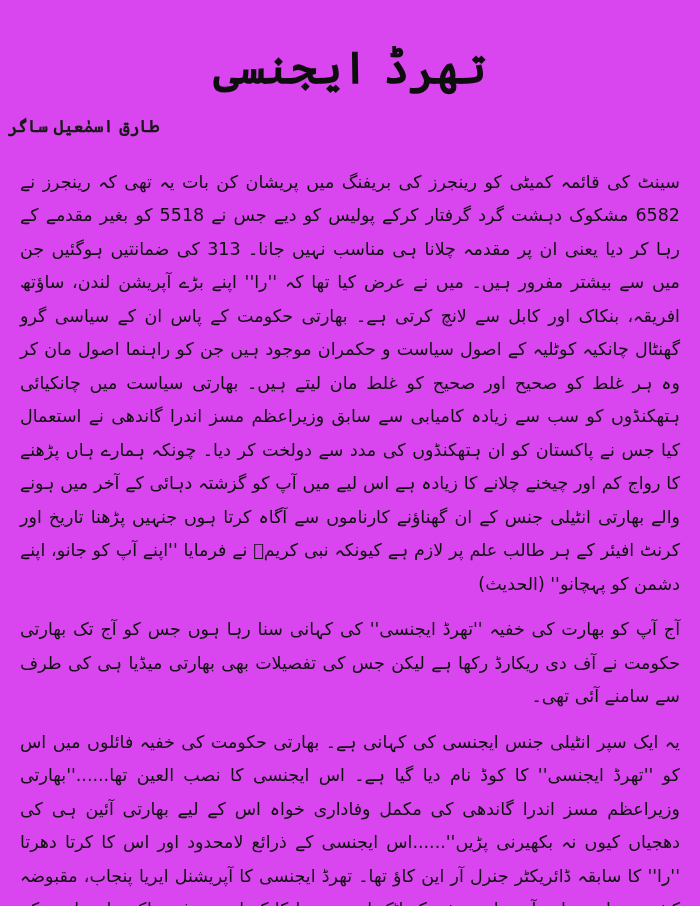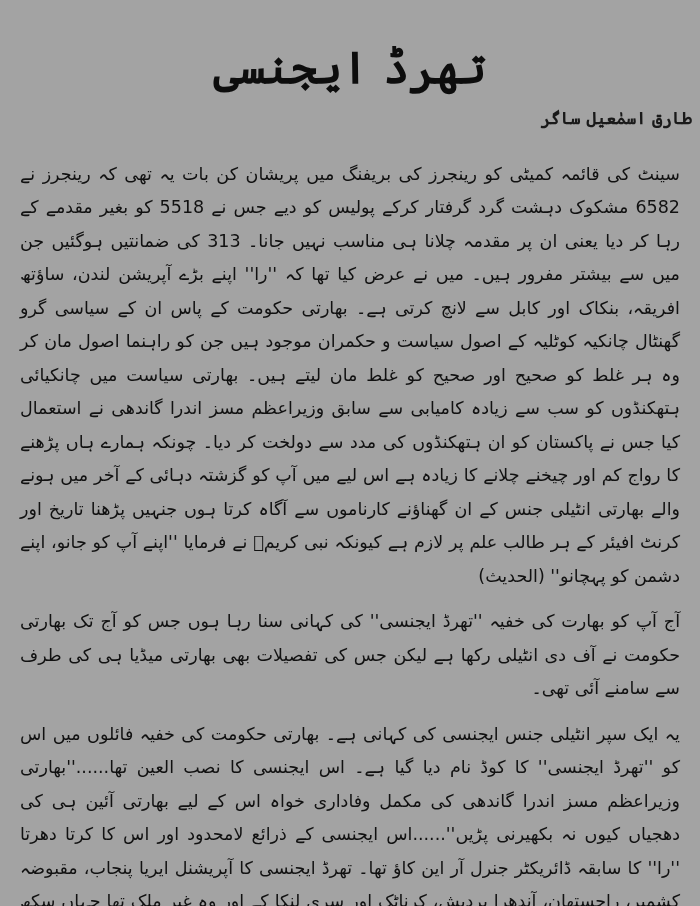--- a/index.html
+++ b/index.html
@@ -12,7 +12,7 @@
     width: 700px;
     height: 906px;
     margin: 0 auto;
-    background: #a3a3a3;
+    background: #d946ef;
     color: #141414;
     box-sizing: border-box;
     padding: 36px 8px 36px 8px;

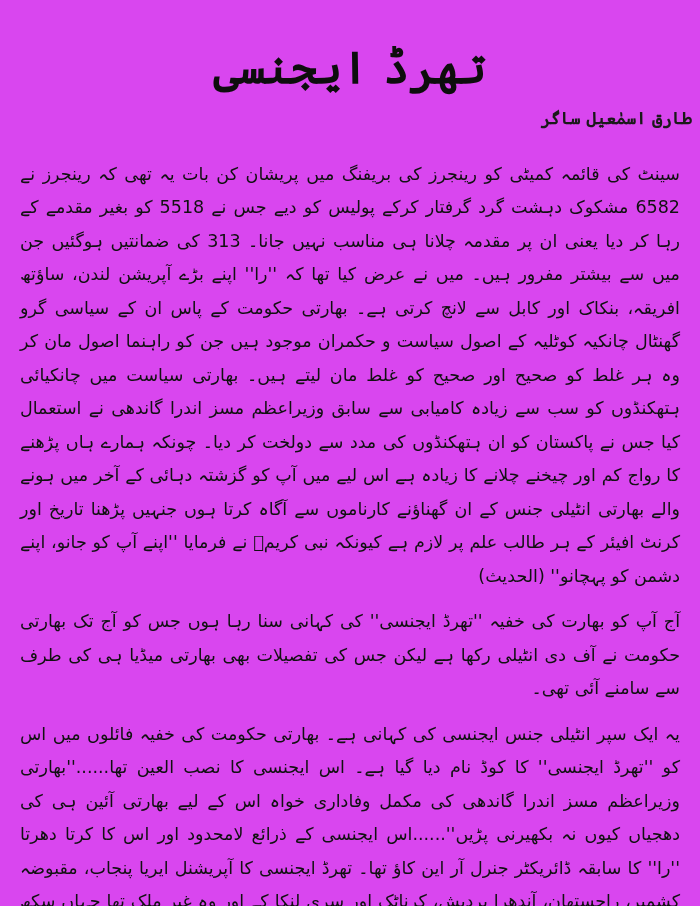--- a/index.html
+++ b/index.html
@@ -30,8 +30,8 @@
     letter-spacing: 1px;
   }
   .author {
-    margin-top: 8px;
-    text-align: right;
+    margin-top: 16px;
+    text-align: left;
     font-family: "DejaVu Serif", serif;
     font-size: 17px;
     font-weight: 600;

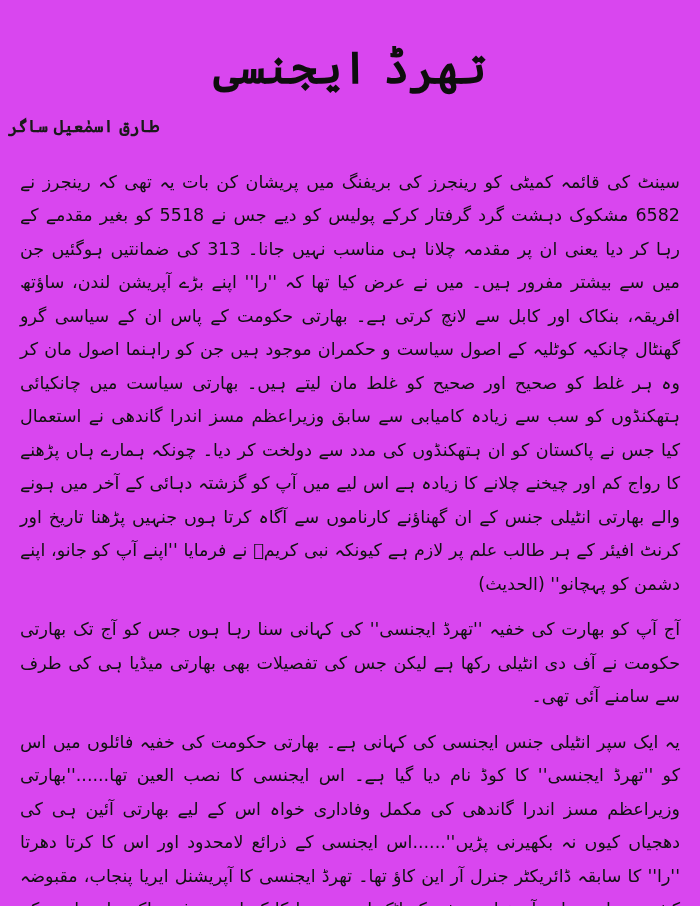--- a/index.html
+++ b/index.html
@@ -64,7 +64,7 @@
 
   <div class="body-text">
     <p>سینٹ کی قائمہ کمیٹی کو رینجرز کی بریفنگ میں پریشان کن بات یہ تھی کہ رینجرز نے 6582 مشکوک دہشت گرد گرفتار کرکے پولیس کو دیے جس نے 5518 کو بغیر مقدمے کے رہا کر دیا یعنی ان پر مقدمہ چلانا ہی مناسب نہیں جانا۔ 313 کی ضمانتیں ہوگئیں جن میں سے بیشتر مفرور ہیں۔ میں نے عرض کیا تھا کہ ''را'' اپنے بڑے آپریشن لندن، ساؤتھ افریقہ، بنکاک اور کابل سے لانچ کرتی ہے۔ بھارتی حکومت کے پاس ان کے سیاسی گرو گھنٹال چانکیہ کوٹلیہ کے اصول سیاست و حکمران موجود ہیں جن کو راہنما اصول مان کر وہ ہر غلط کو صحیح اور صحیح کو غلط مان لیتے ہیں۔ بھارتی سیاست میں چانکیائی ہتھکنڈوں کو سب سے زیادہ کامیابی سے سابق وزیراعظم مسز اندرا گاندھی نے استعمال کیا جس نے پاکستان کو ان ہتھکنڈوں کی مدد سے دولخت کر دیا۔ چونکہ ہمارے ہاں پڑھنے کا رواج کم اور چیخنے چلانے کا زیادہ ہے اس لیے میں آپ کو گزشتہ دہائی کے آخر میں ہونے والے بھارتی انٹیلی جنس کے ان گھناؤنے کارناموں سے آگاہ کرتا ہوں جنہیں پڑھنا تاریخ اور کرنٹ افیئر کے ہر طالب علم پر لازم ہے کیونکہ نبی کریمؐ نے فرمایا ''اپنے آپ کو جانو، اپنے دشمن کو پہچانو'' (الحدیث)</p>
-    <p>آج آپ کو بھارت کی خفیہ ''تھرڈ ایجنسی'' کی کہانی سنا رہا ہوں جس کو آج تک بھارتی حکومت نے آف دی انٹیلی رکھا ہے لیکن جس کی تفصیلات بھی بھارتی میڈیا ہی کی طرف سے سامنے آئی تھی۔</p>
+    <p>آج آپ کو بھارت کی خفیہ ''تھرڈ ایجنسی'' کی کہانی سنا رہا ہوں جس کو آج تک بھارتی حکومت نے آف دی ریکارڈ رکھا ہے لیکن جس کی تفصیلات بھی بھارتی میڈیا ہی کی طرف سے سامنے آئی تھی۔</p>
     <p>یہ ایک سپر انٹیلی جنس ایجنسی کی کہانی ہے۔ بھارتی حکومت کی خفیہ فائلوں میں اس کو ''تھرڈ ایجنسی'' کا کوڈ نام دیا گیا ہے۔ اس ایجنسی کا نصب العین تھا......''بھارتی وزیراعظم مسز اندرا گاندھی کی مکمل وفاداری خواہ اس کے لیے بھارتی آئین ہی کی دھجیاں کیوں نہ بکھیرنی پڑیں''......اس ایجنسی کے ذرائع لامحدود اور اس کا کرتا دھرتا ''را'' کا سابقہ ڈائریکٹر جنرل آر این کاؤ تھا۔ تھرڈ ایجنسی کا آپریشنل ایریا پنجاب، مقبوضہ کشمیر، راجستھان، آندھرا پردیش، کرناٹک اور سری لنکا کے اور وہ غیر ملک تھا جہاں سکھ آباد ہیں۔ مشرقی پنجاب میں جب سکھوں کی شورش میں اضافہ ہوا اور سنت جرنیل سنگھ بھنڈرانوالہ اور اس کے ساتھیوں نے بھارتی پولیس اور پیرا ملٹری فورسز کو تگنی کا ناچ نچانا شروع کیا تو نہرو کی بیٹی اور بھارت کی کالی ماتا مسز اندرا گاندھی کو فوراً یہ خیال آیا کہ کیوں نہ اس صورتحال کو اپنے حق میں استعمال کیا جائے۔</p>
 
   </div>

